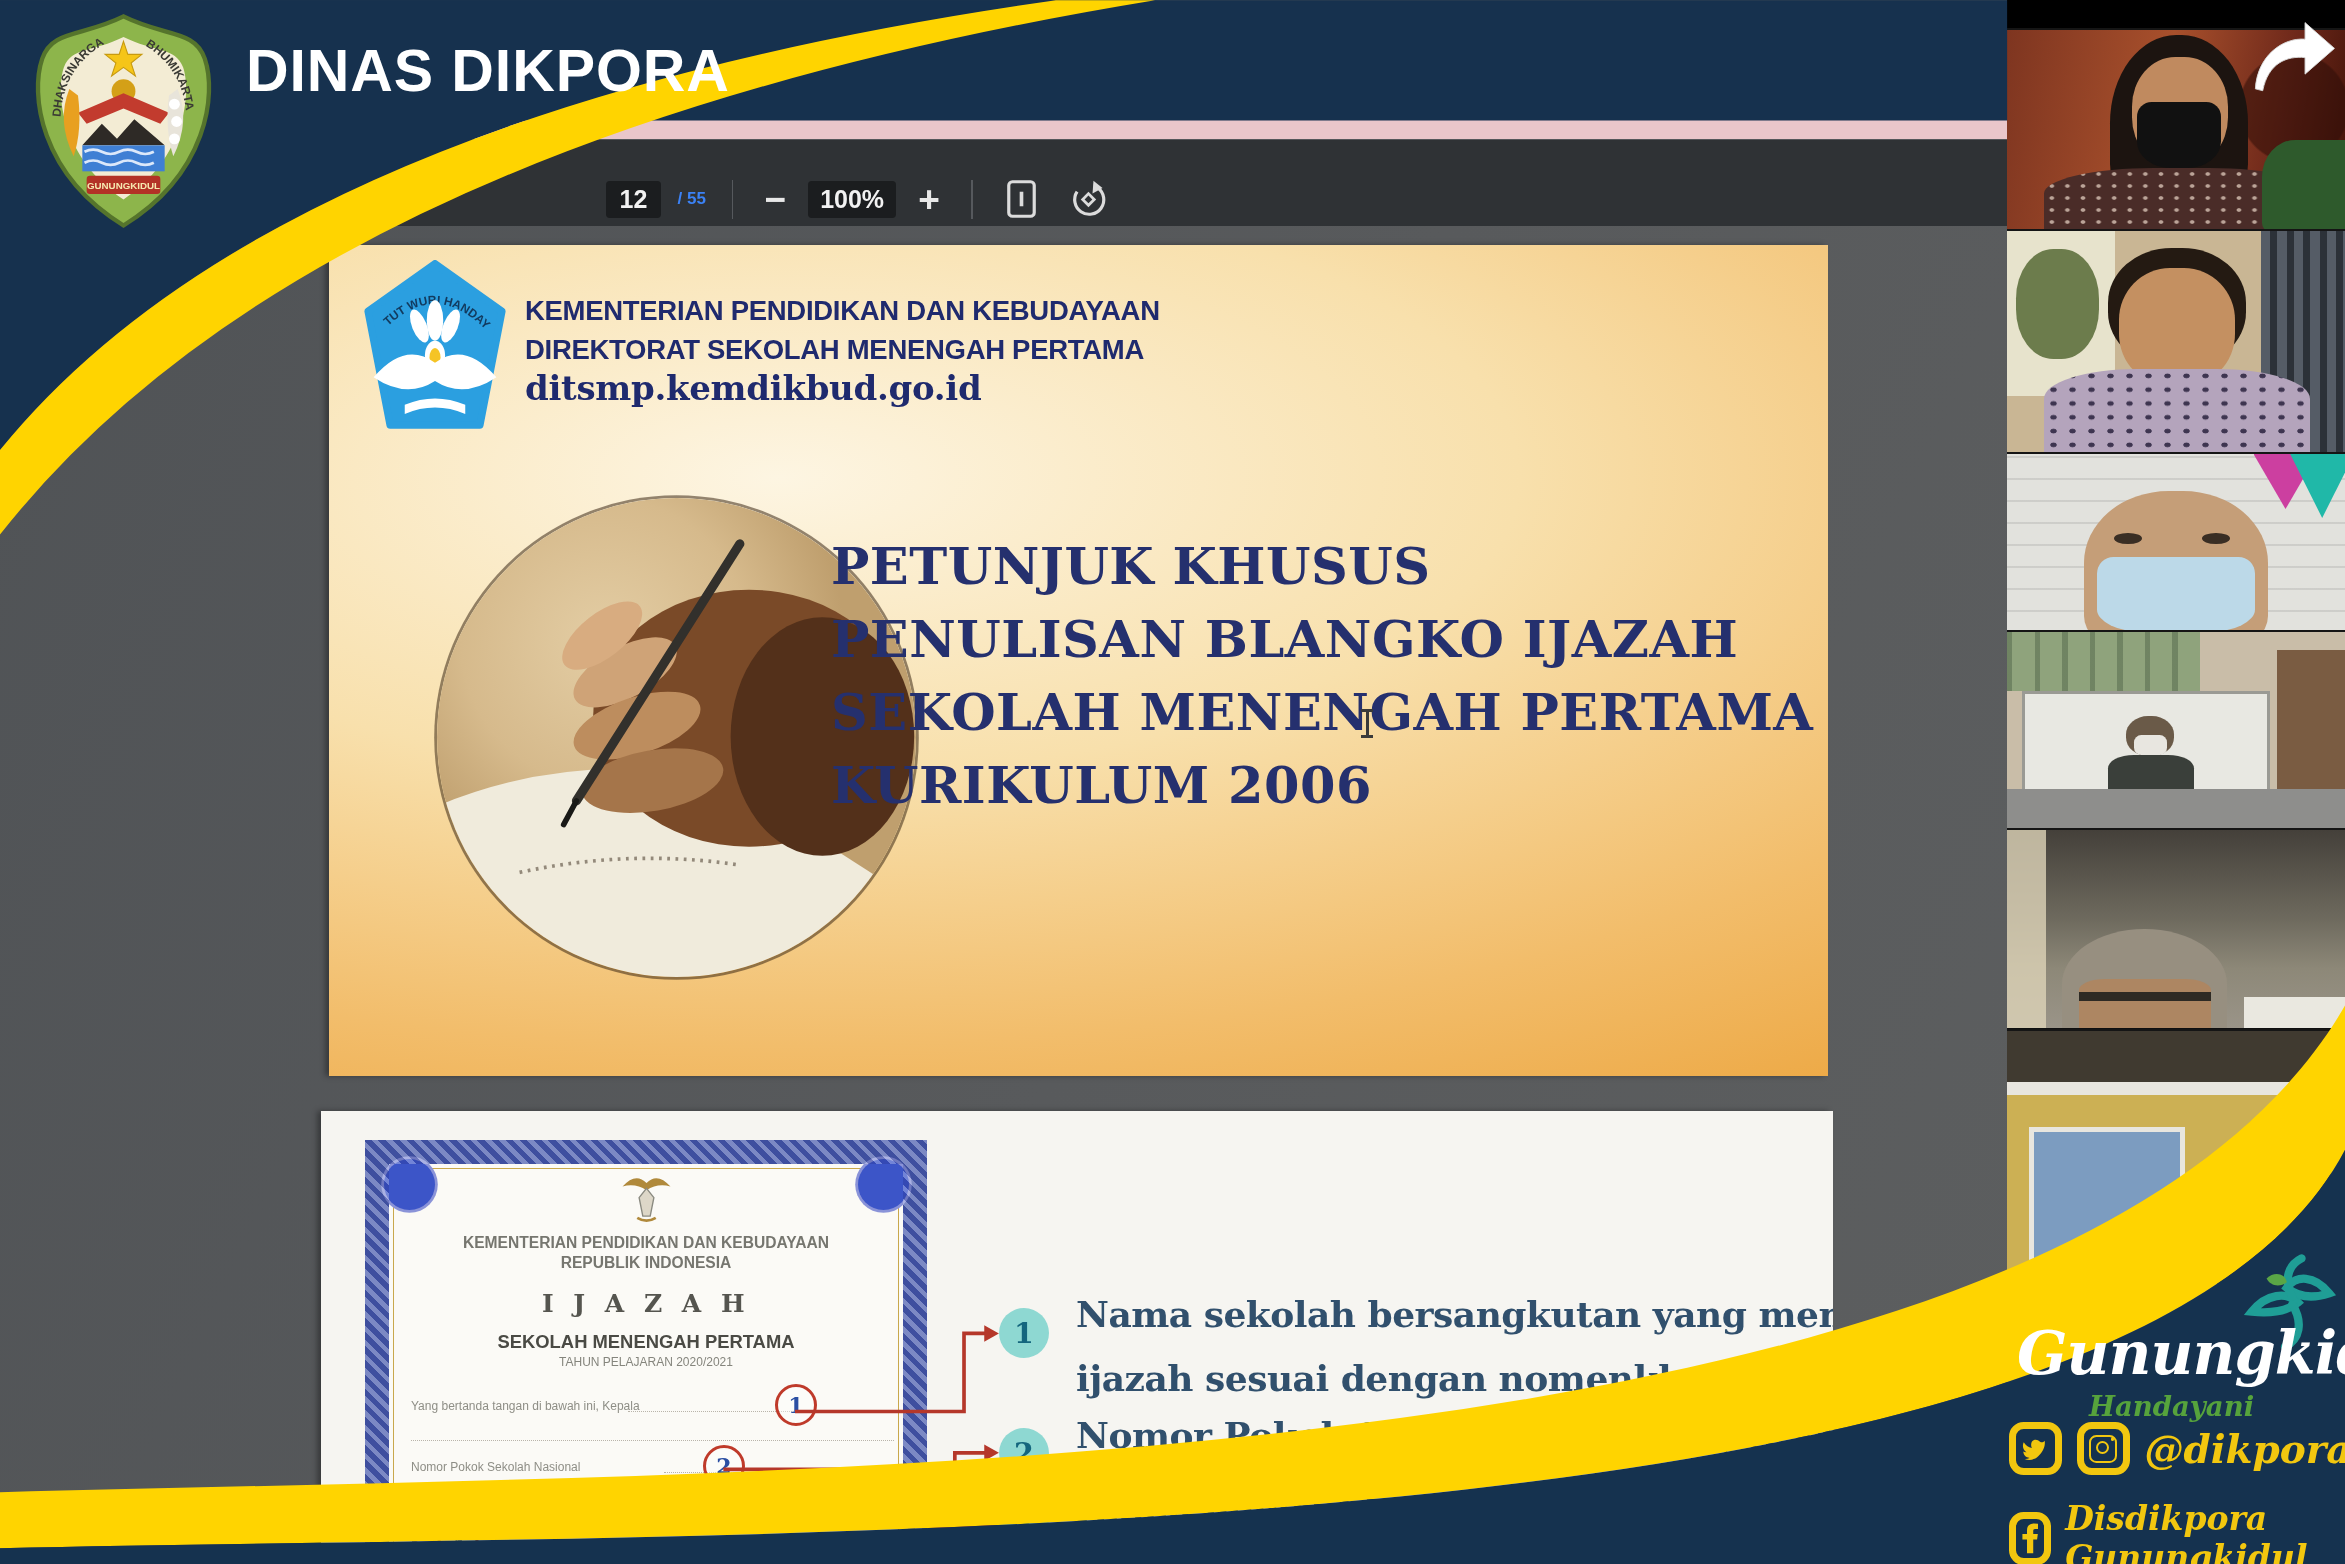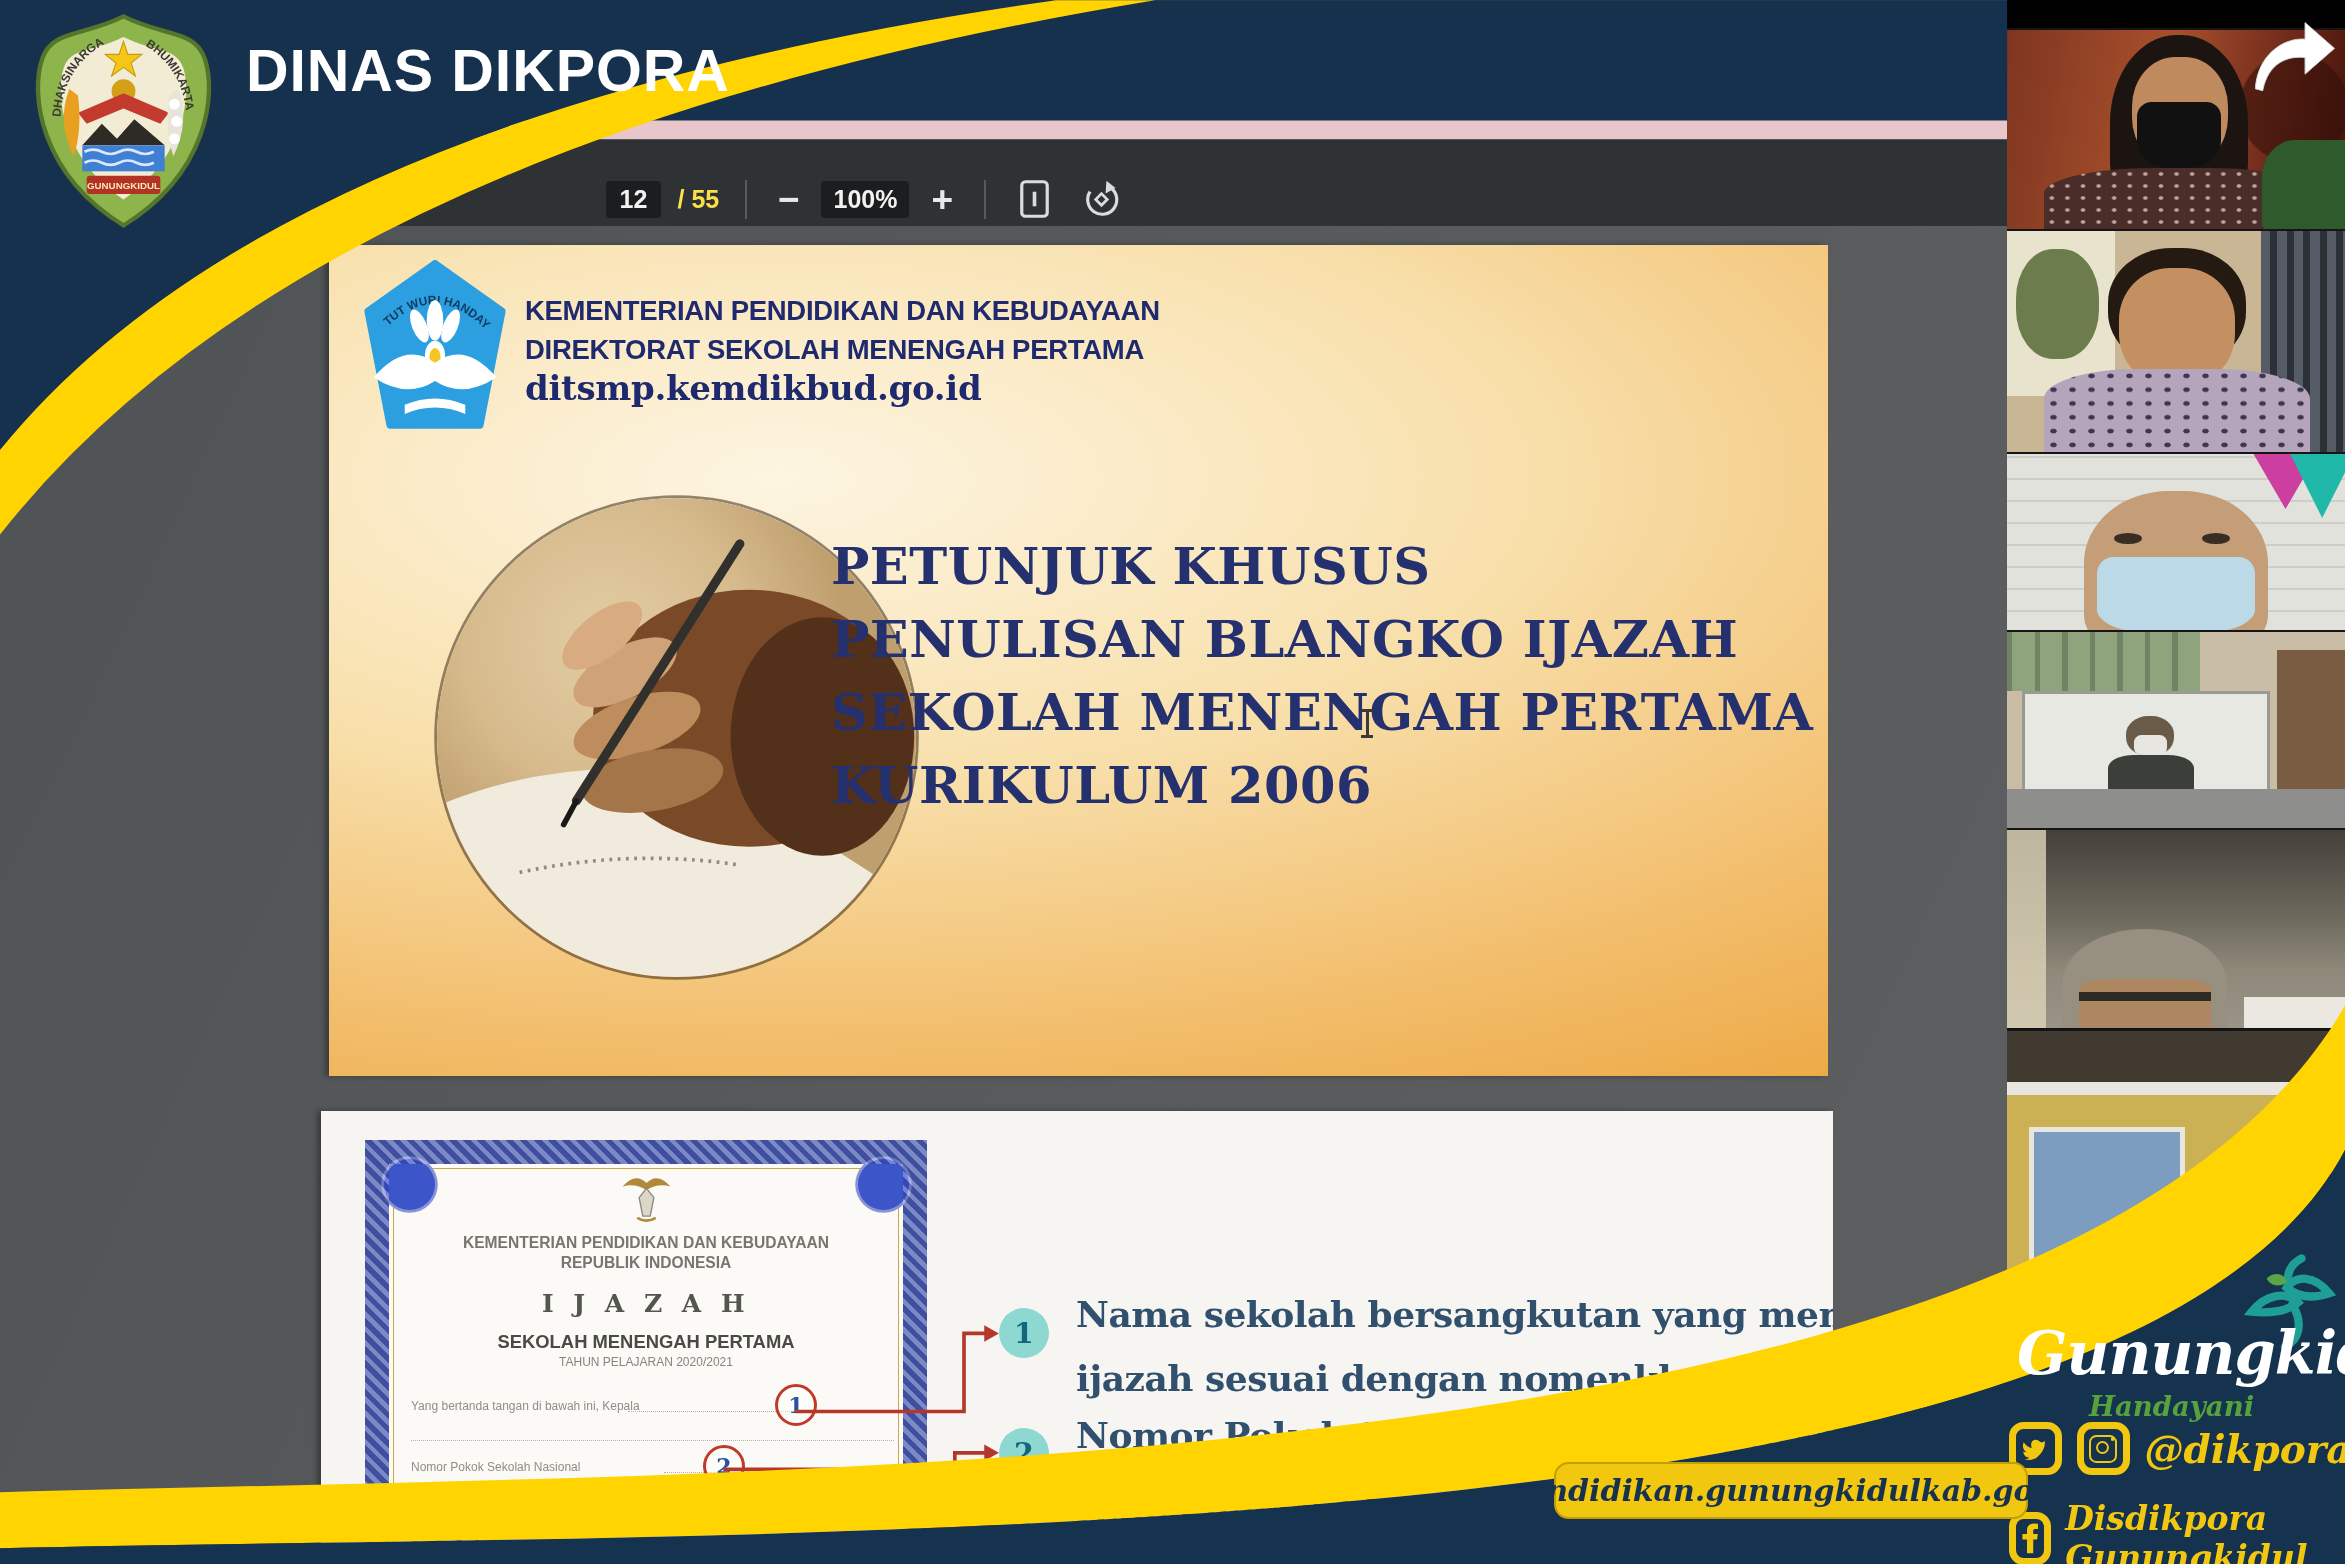--- a/index.html
+++ b/index.html
@@ -13,7 +13,7 @@
   .tb-box{background:#1b1d1f;border-radius:3.7px;height:37px;display:flex;align-items:center;justify-content:center;color:#f2f2f2;font-size:25px;font-weight:bold;}
   #page-box{width:55px;}
   #zoom-box{width:88px;}
-  .tb-text{font-size:25px;color:#fde047;font-weight:bold;text-align:right;}
+  .tb-text{font-size:17px;color:#3b82f6;font-weight:bold;text-align:right;}
   .tb-div{width:1.8px;height:39px;background:#56595d;margin:0 9.2px;}
   .tb-btn{font-size:37px;color:#e8e8e8;line-height:37px;padding:0 5.5px;font-weight:bold;}
   .tb-icon{display:flex;align-items:center;justify-content:center;padding:0 7.3px;}

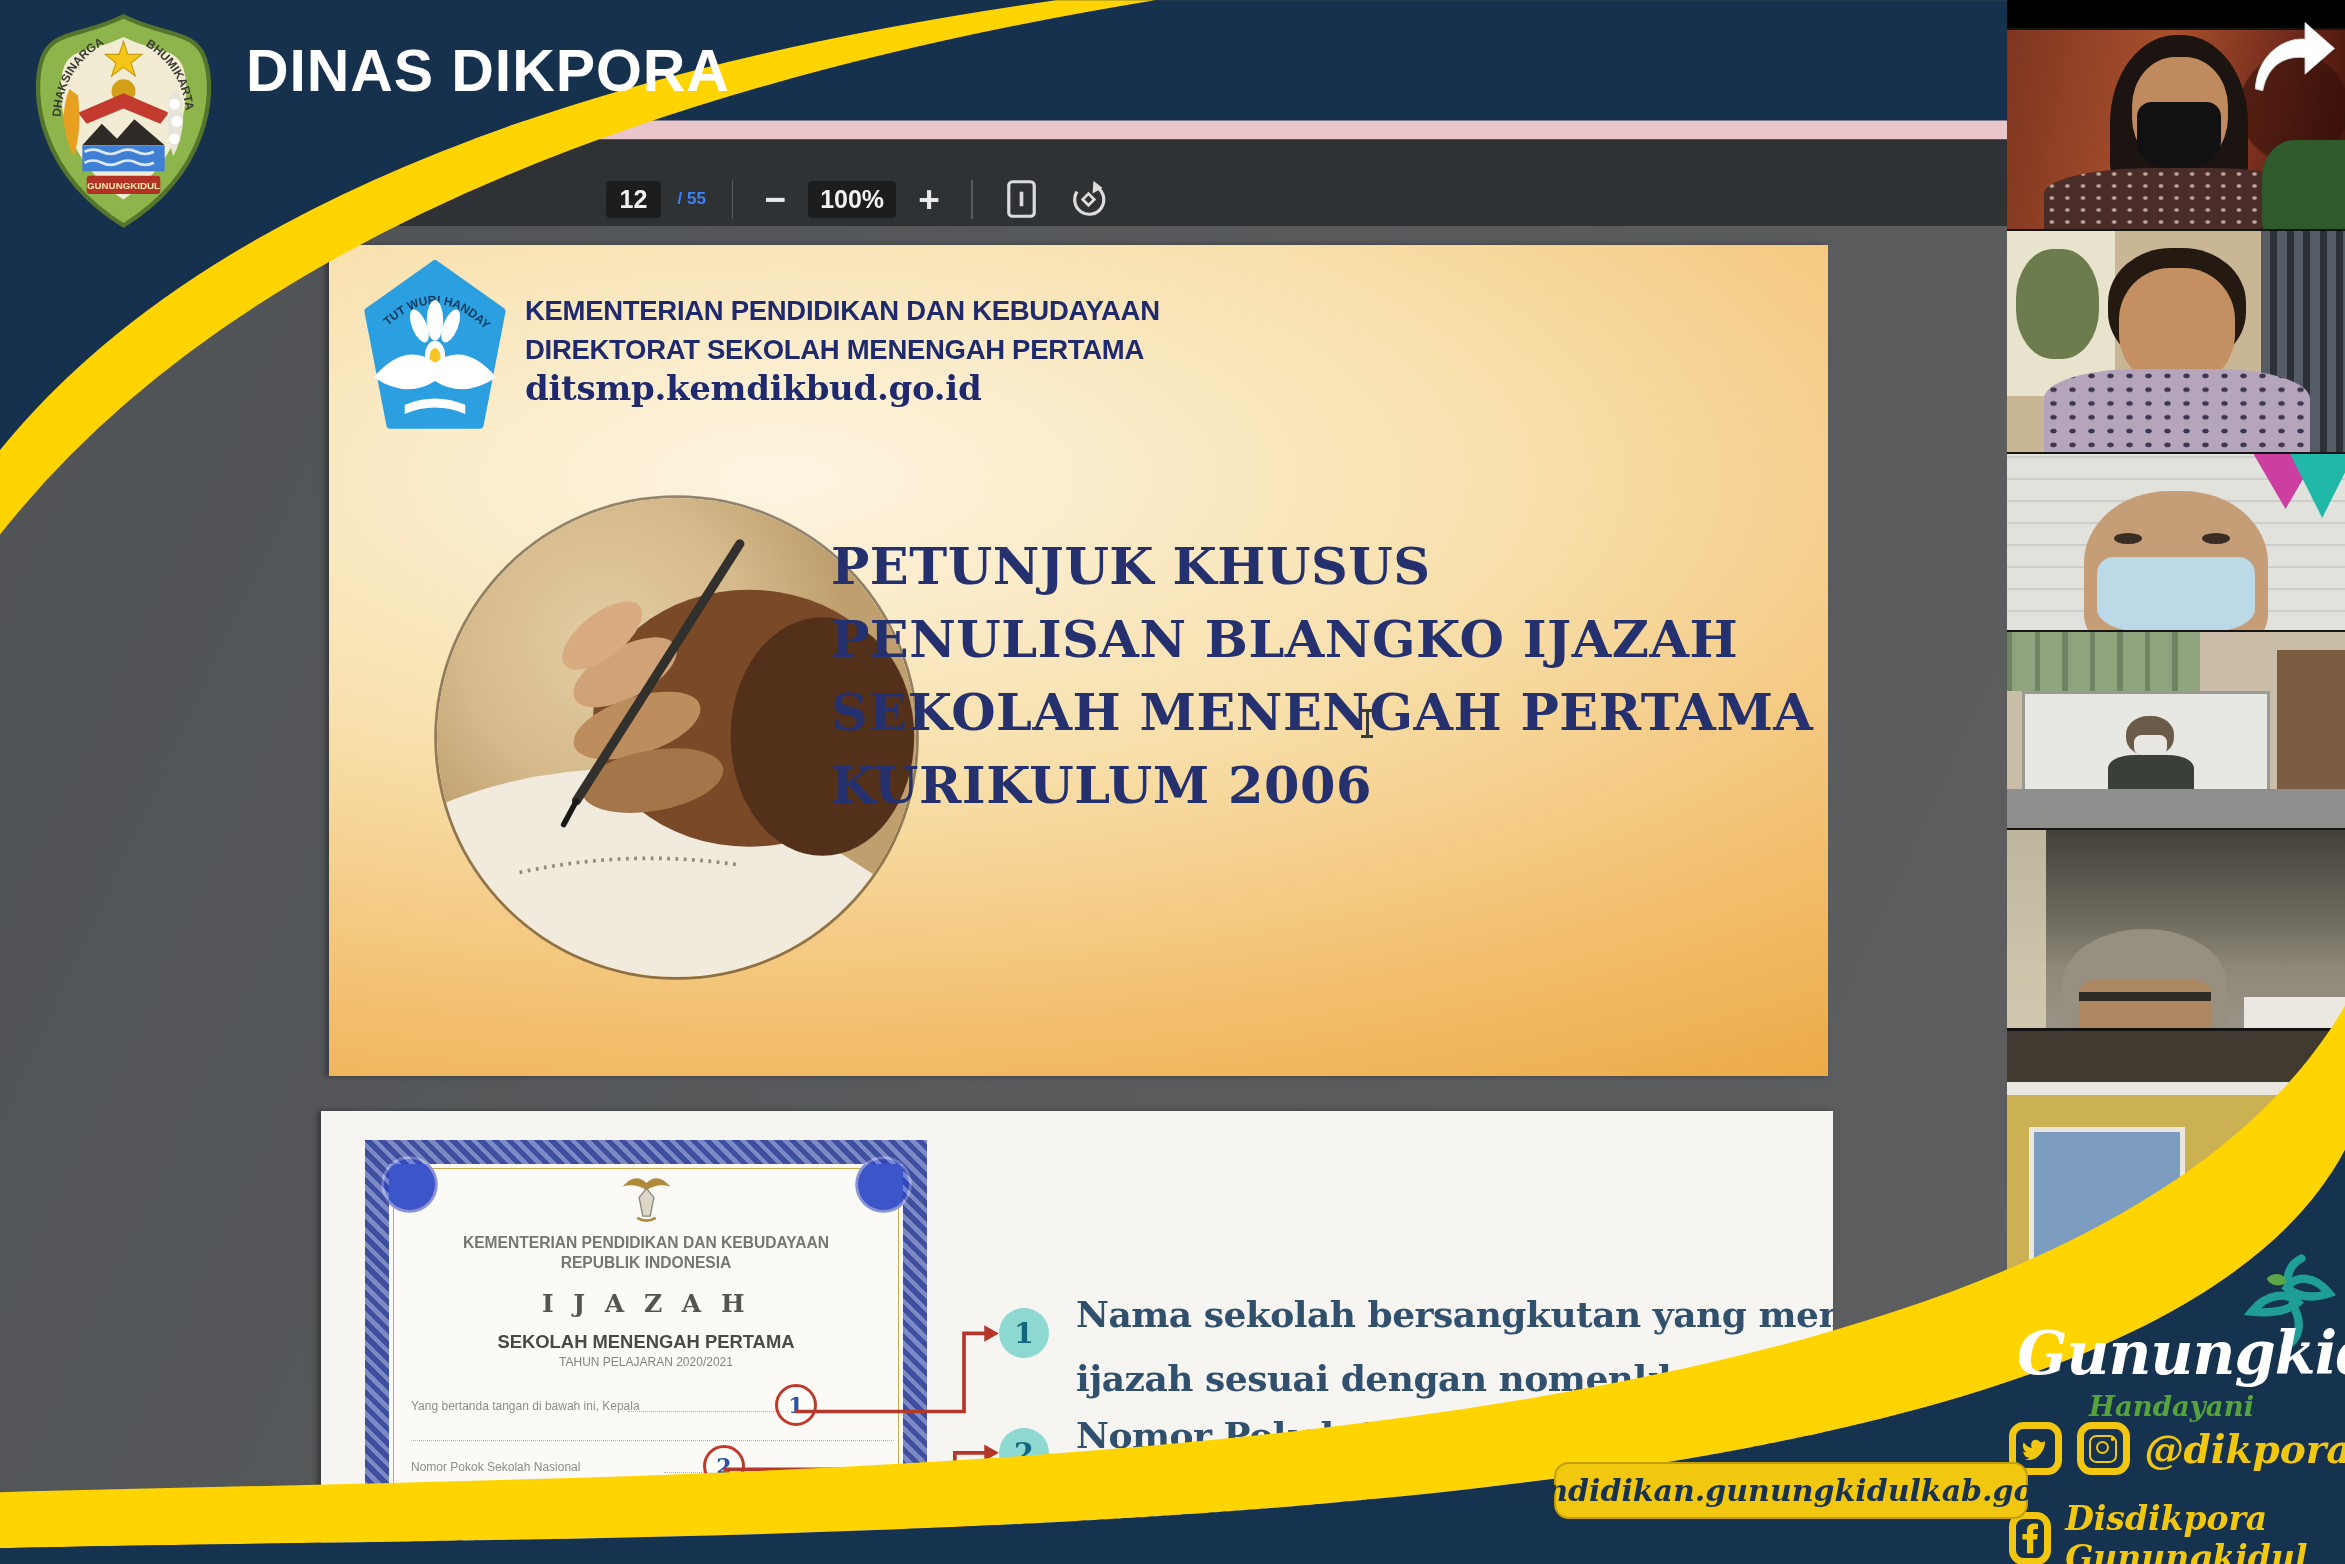--- a/index.html
+++ b/index.html
@@ -380,9 +380,6 @@
     <div class="soc-text" style="font-size:33px;">Disdikpora Gunungkidul</div>
   </div>
 
-  <div id="url-pill">
-    <span>pendidikan.gunungkidulkab.go.id</span>
-  </div>
 
 </div>
 

